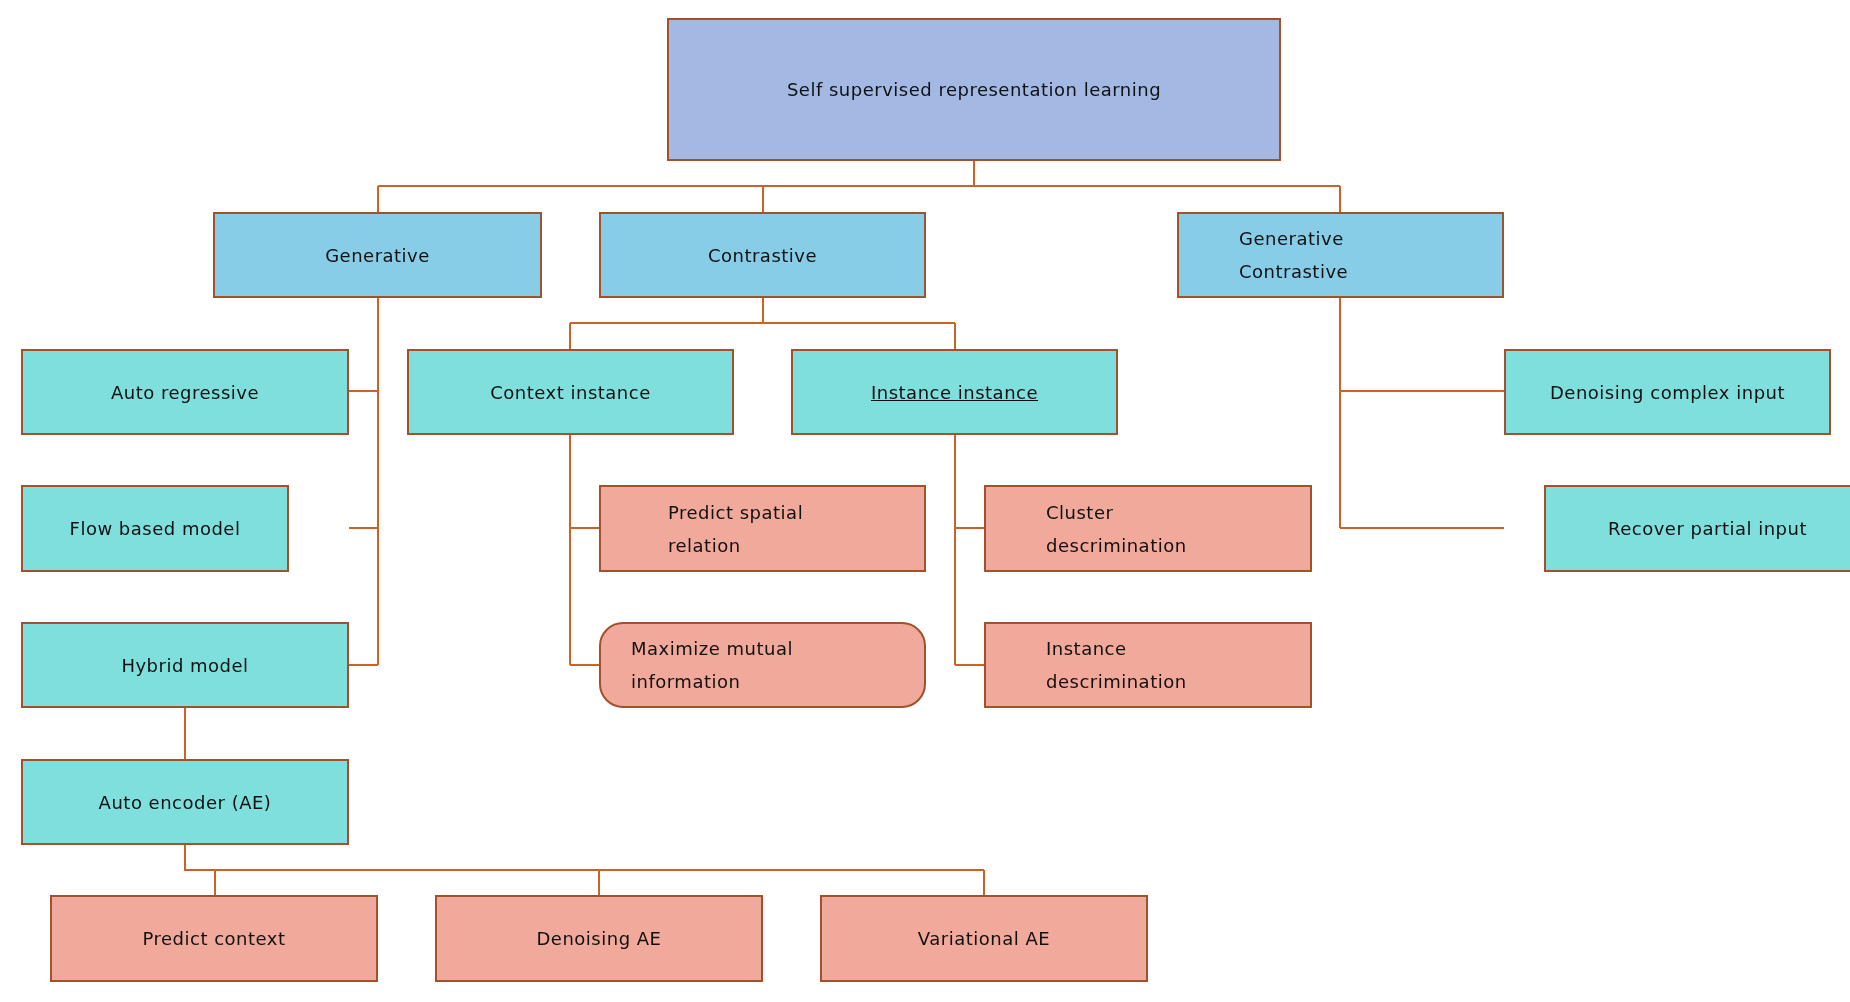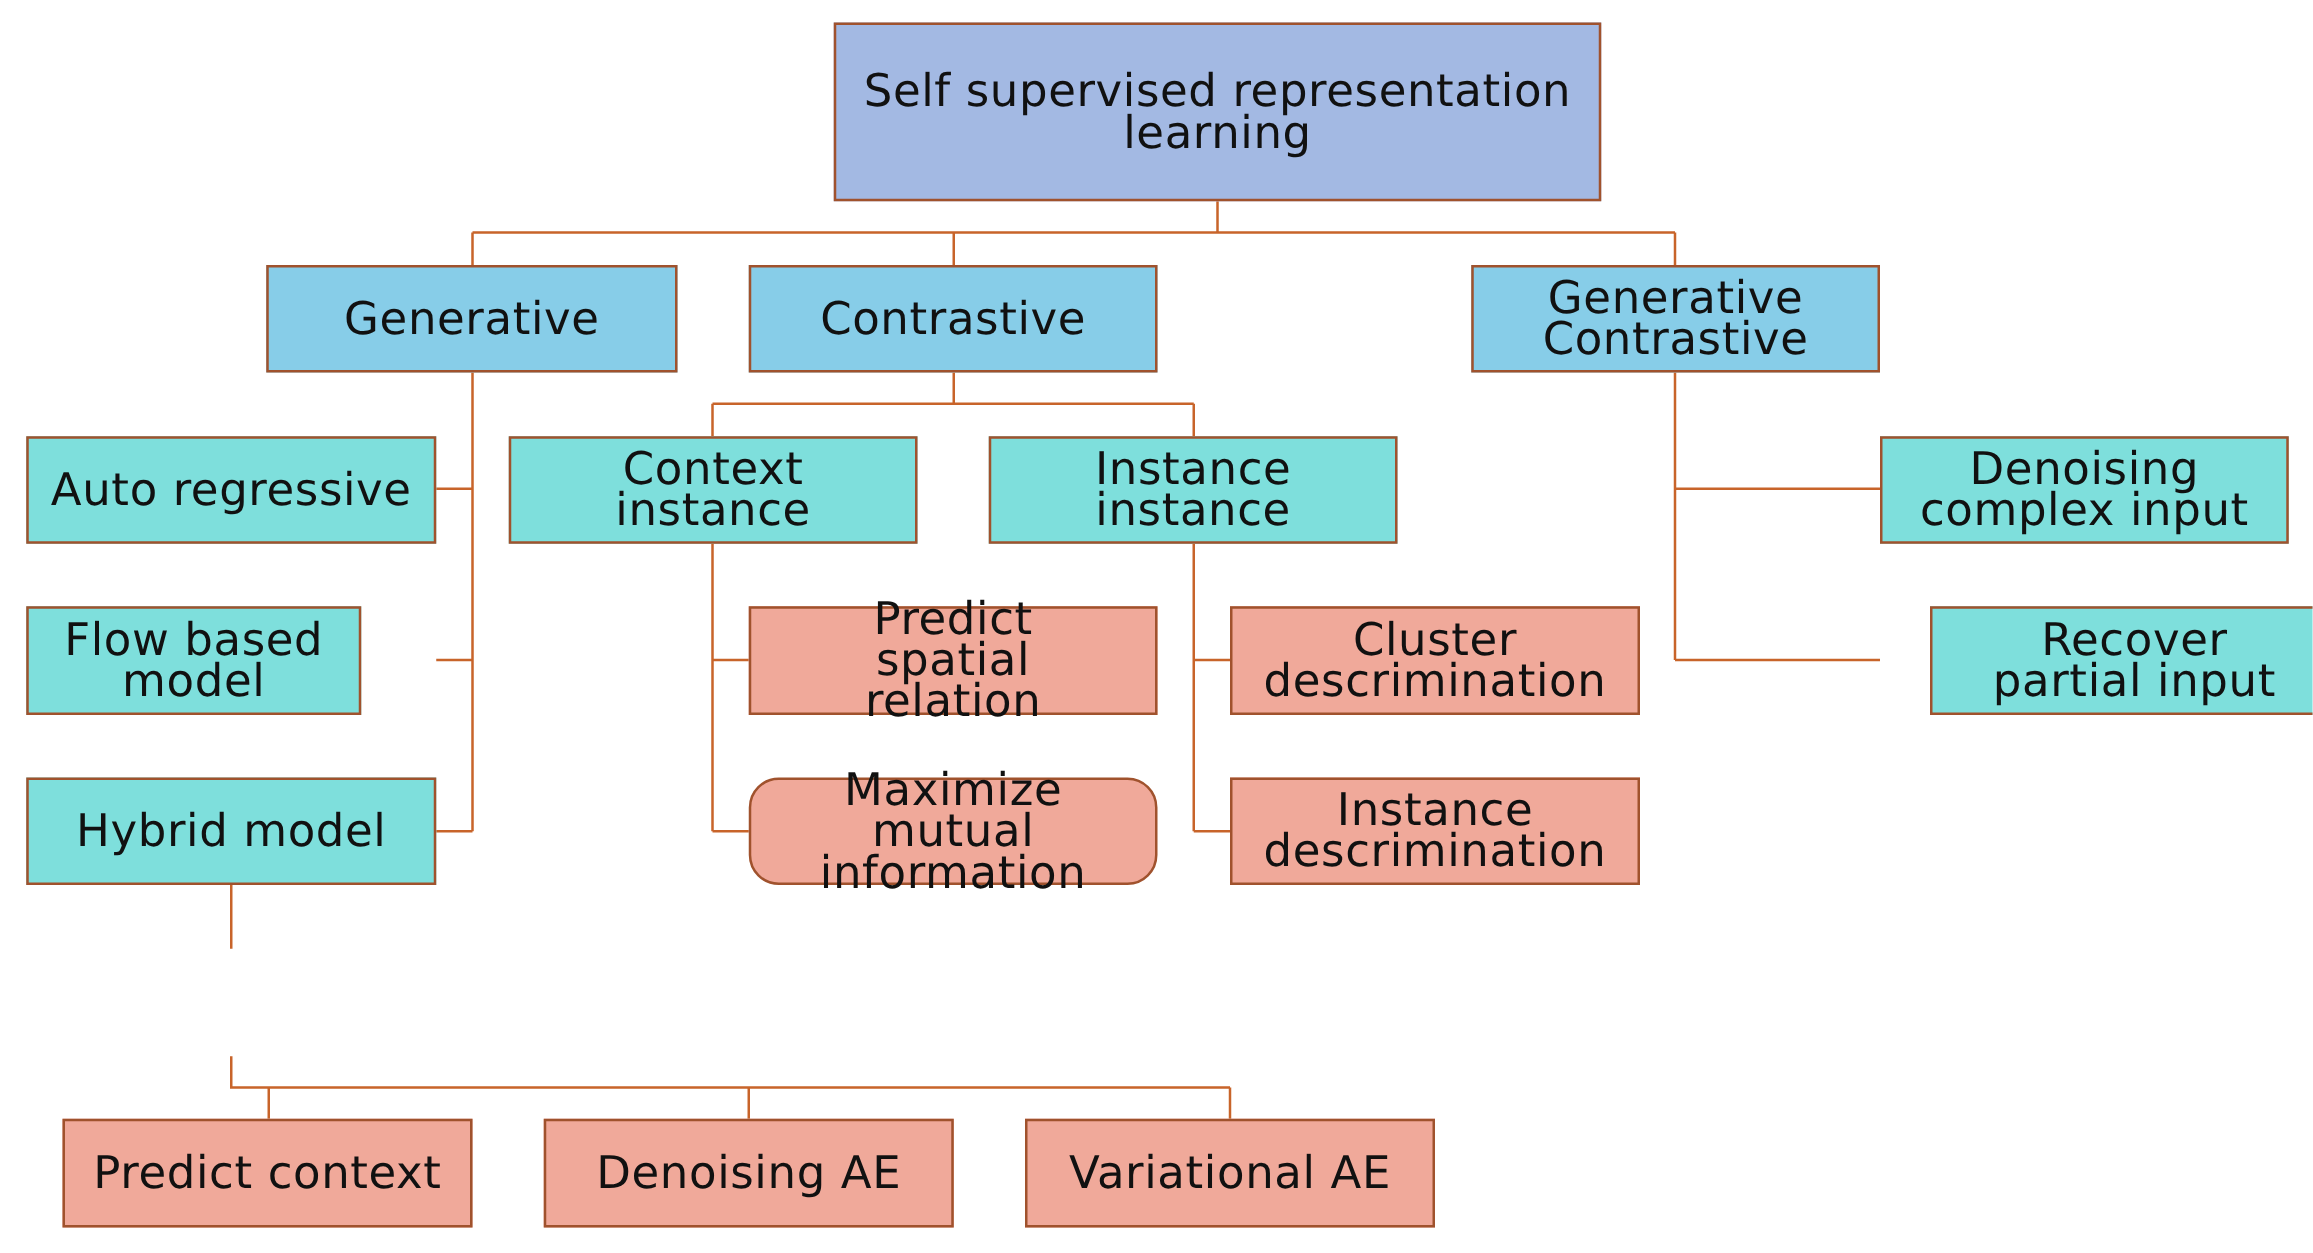--- a/index.html
+++ b/index.html
@@ -7,8 +7,8 @@
          font-family:"DejaVu Sans", sans-serif; }
   #canvas { position:absolute; left:0; top:0; width:1850px; height:1002px; }
   .node { position:absolute; box-sizing:border-box; border:2px solid #a0522d;
-          display:flex; align-items:center; justify-content:center; text-align:center;
-          color:#111; font-size:36px; line-height:33px; letter-spacing:0.5px; padding:0 10px; }
+          display:flex; align-items:center; justify-content:center; text-align:left;
+          color:#111; font-size:18px; line-height:33px; letter-spacing:0.5px; padding:0 10px; }
   .root { background:#a3b9e3; }
   .lvl1 { background:#87cde8; }
   .cyan { background:#7edfdc; }

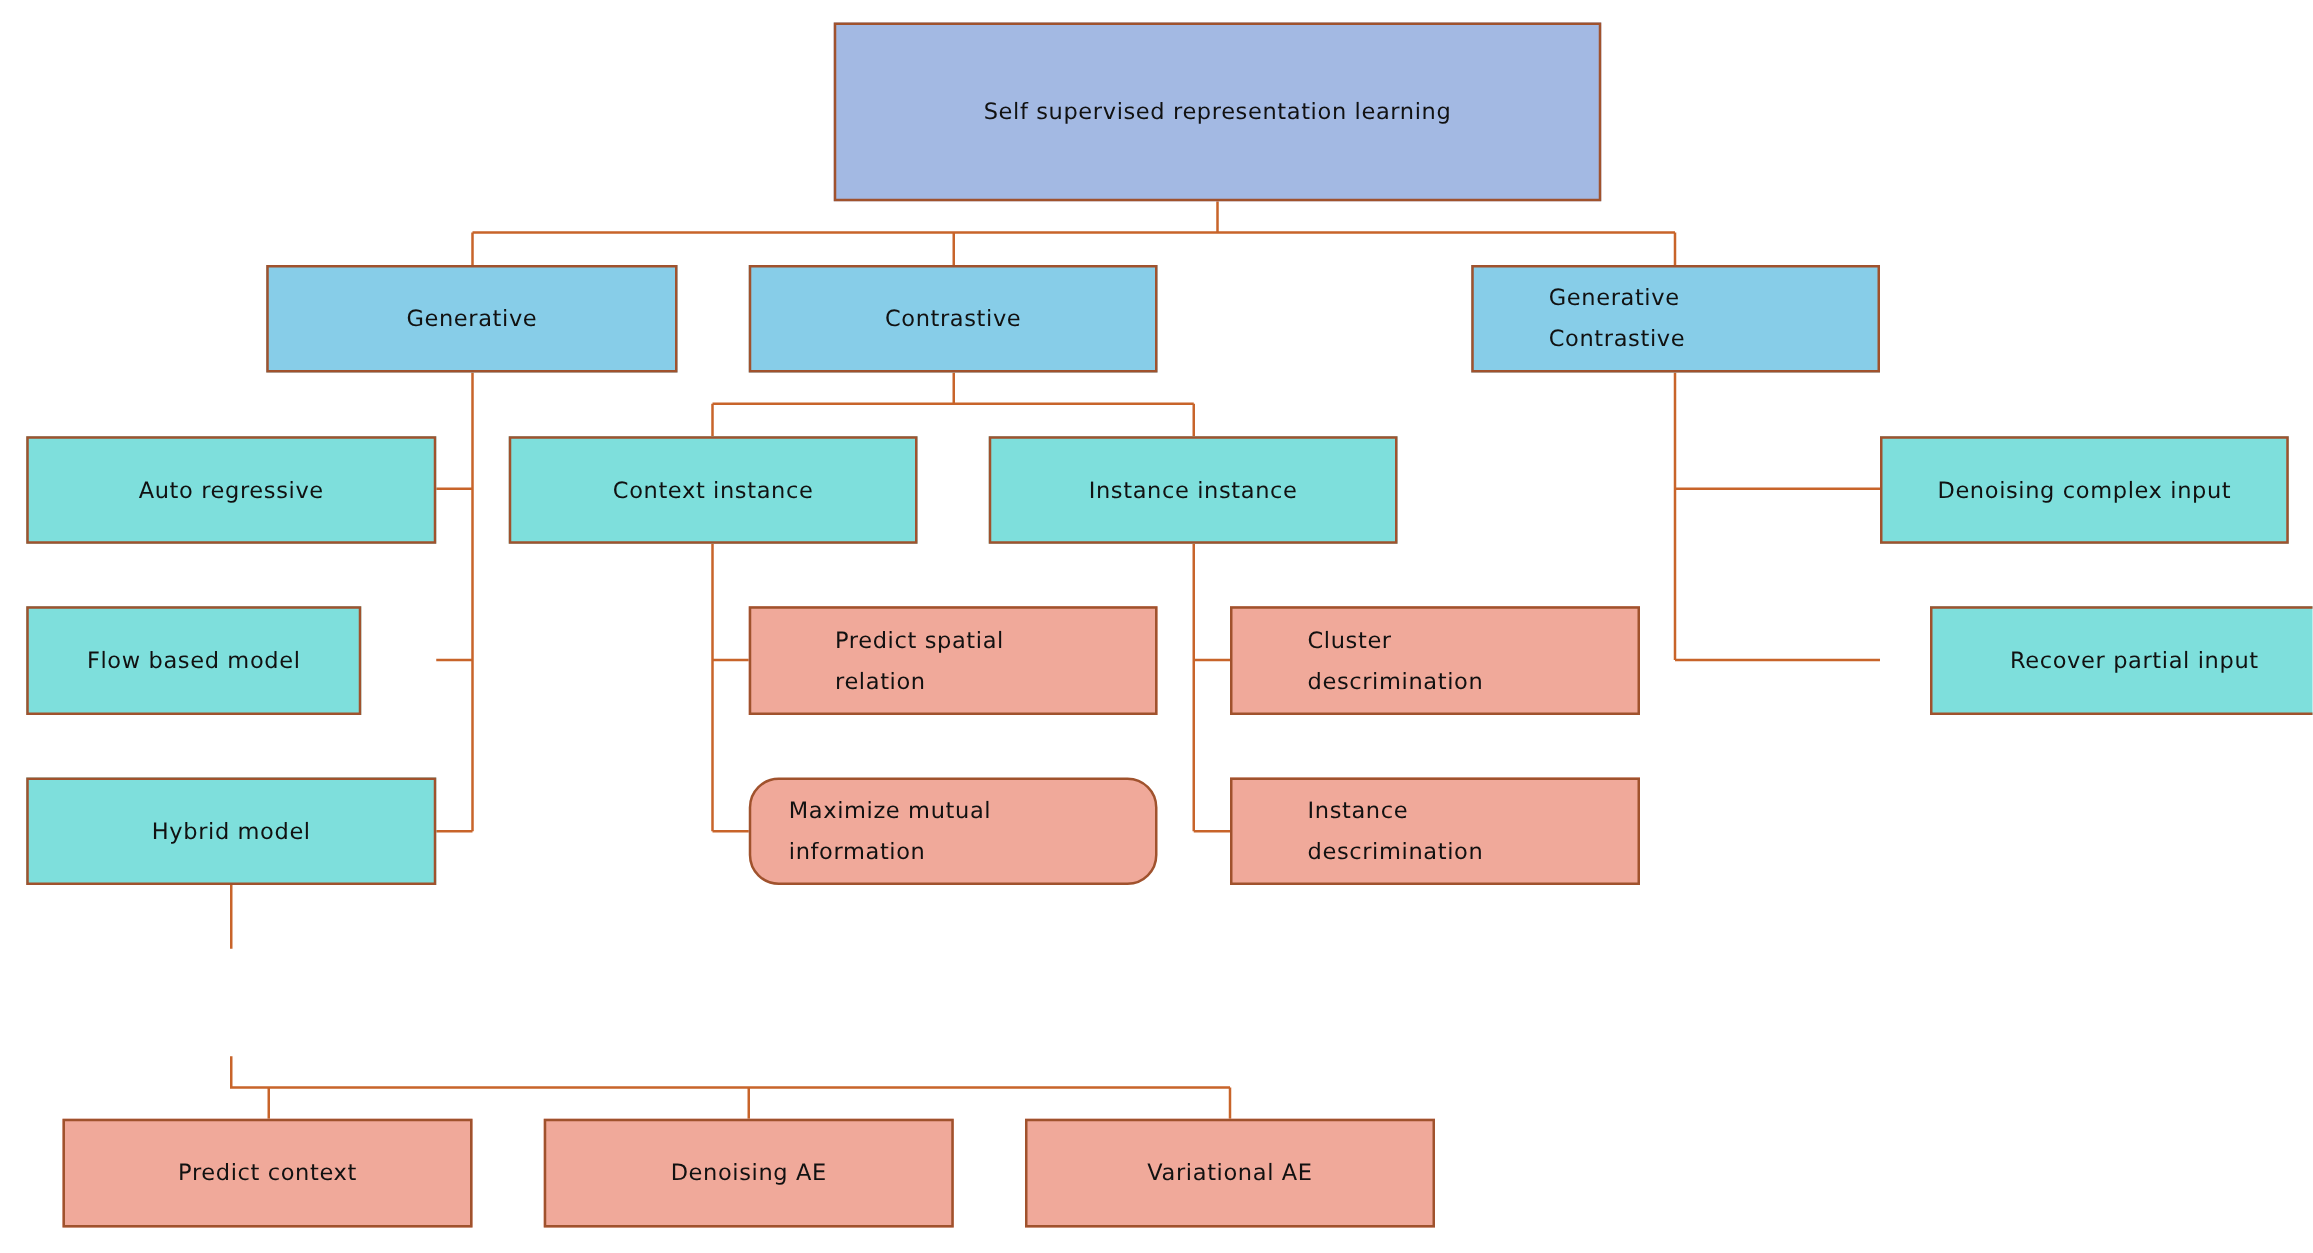--- a/index.html
+++ b/index.html
@@ -51,7 +51,7 @@
   <div class="node cyan" style="left:21px;top:622px;width:328px;height:86px;">Hybrid model</div>
 
   <div class="node cyan" style="left:407px;top:349px;width:327px;height:86px;">Context instance</div>
-  <div class="node cyan" style="left:791px;top:349px;width:327px;height:86px;">Instance instance</div>
+  <div class="node cyan" style="left:791px;top:349px;width:327px;height:86px;text-decoration:underline;">Instance instance</div>
 
   <div class="node salmon" style="left:599px;top:485px;width:327px;height:87px;padding:0 67px;">Predict spatial relation</div>
   <div class="node salmon" style="left:599px;top:622px;width:327px;height:86px;padding:0 30px;border-radius:24px;">Maximize mutual information</div>

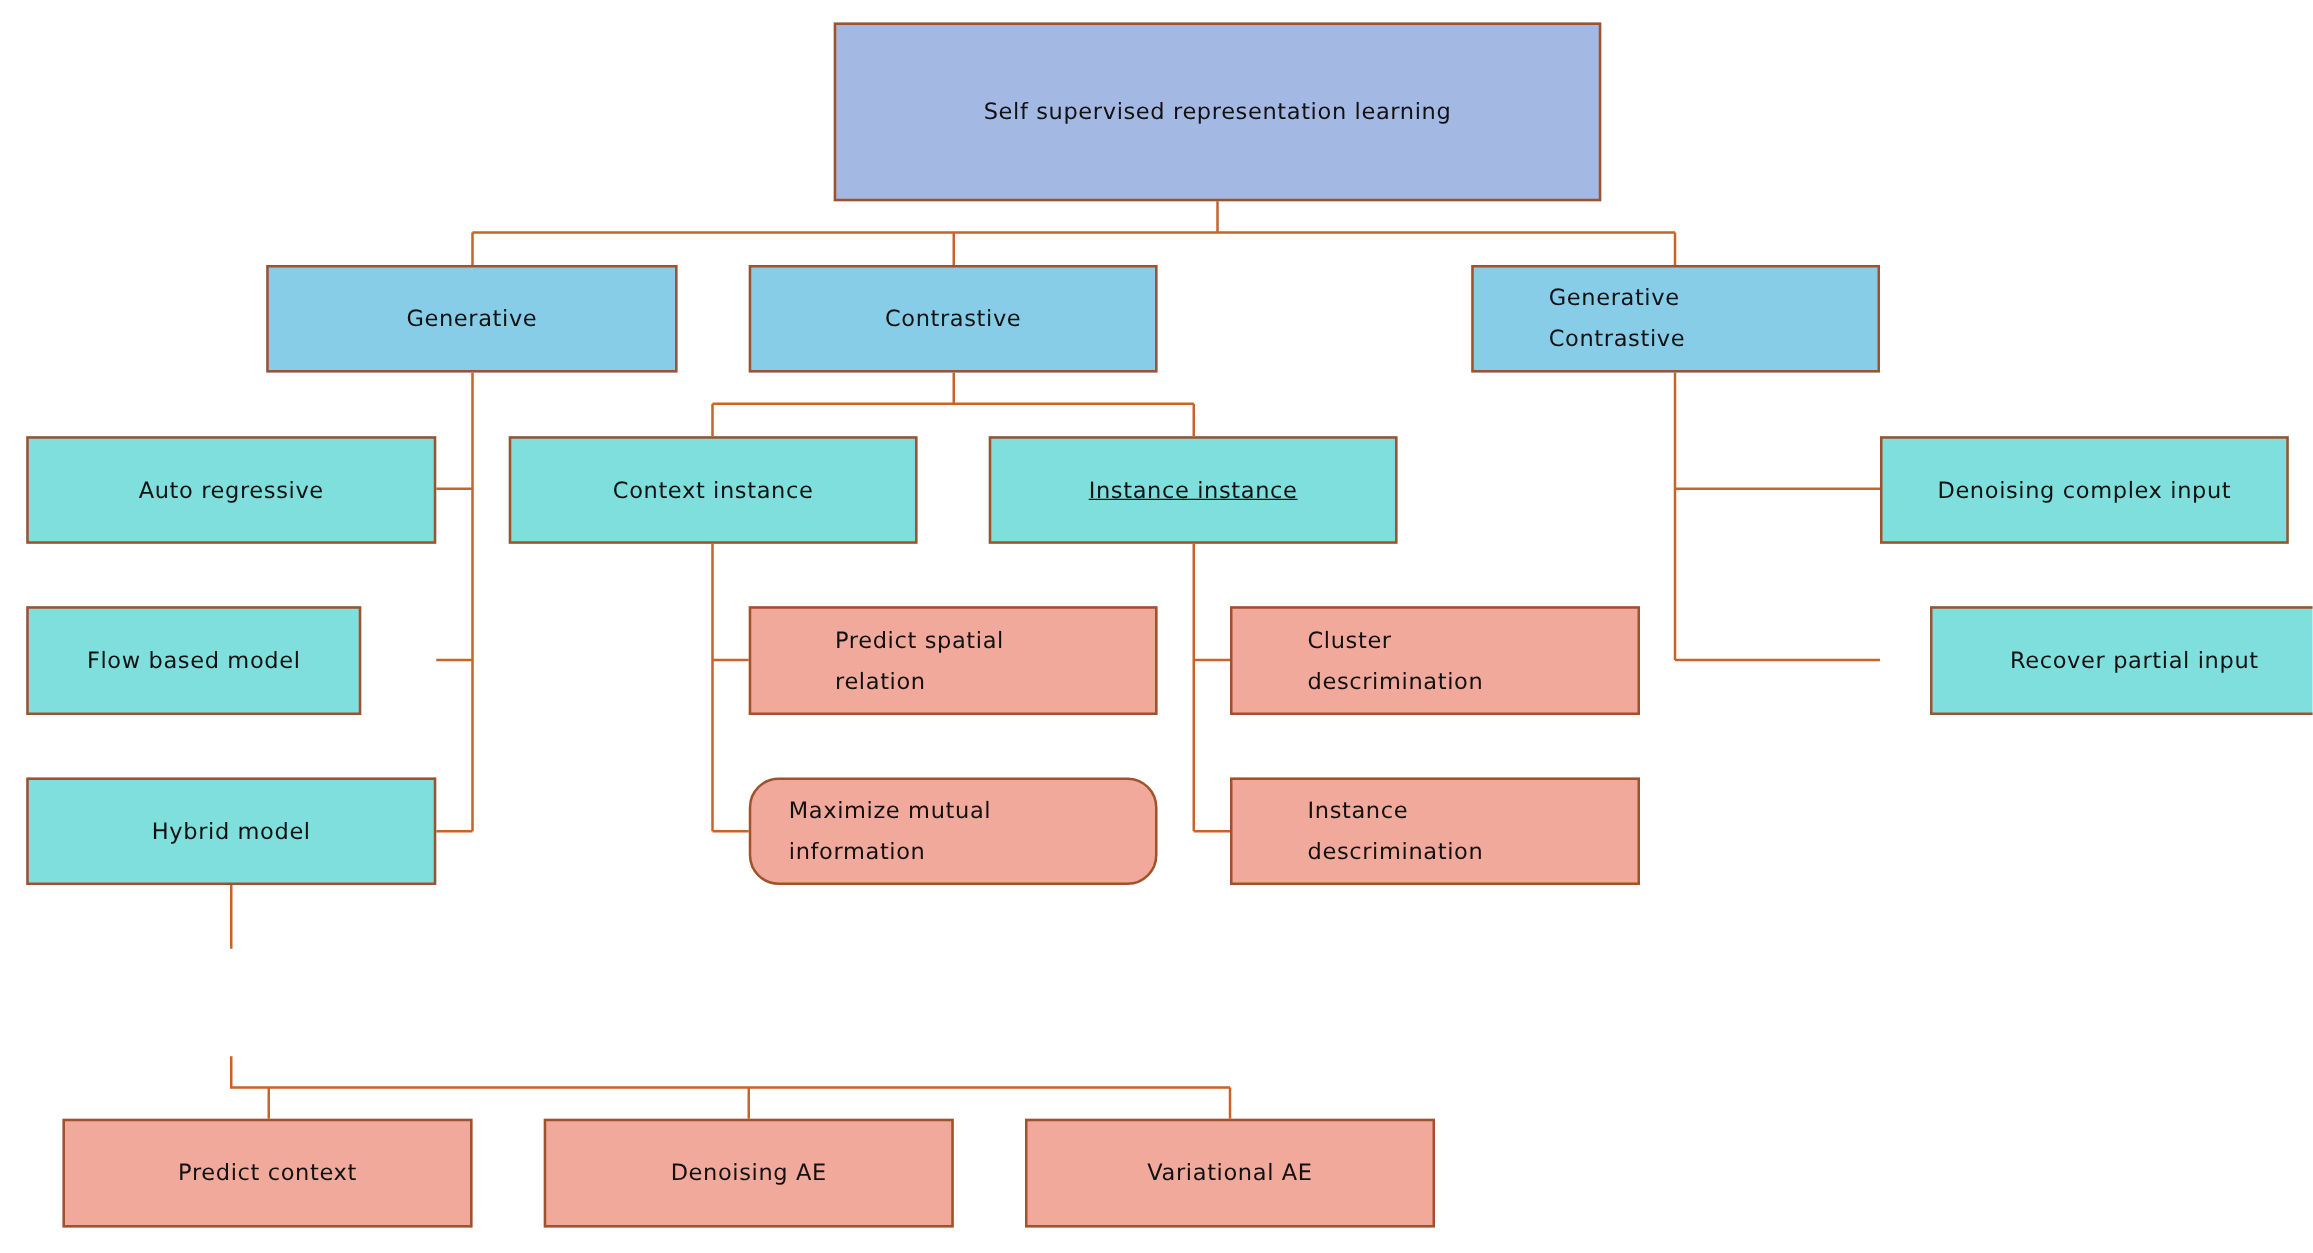--- a/index.html
+++ b/index.html
@@ -49,6 +49,7 @@
   <div class="node lvl1" style="left:1177px;top:212px;width:327px;height:86px;padding:0 60px;">Generative Contrastive</div>
   <div class="node cyan" style="left:21px;top:485px;width:268px;height:87px;">Flow based model</div>
   <div class="node cyan" style="left:21px;top:622px;width:328px;height:86px;">Hybrid model</div>
+  <div class="node cyan" style="left:21px;top:759px;width:328px;height:86px;">Auto encoder (AE)</div>
 
   <div class="node cyan" style="left:407px;top:349px;width:327px;height:86px;">Context instance</div>
   <div class="node cyan" style="left:791px;top:349px;width:327px;height:86px;text-decoration:underline;">Instance instance</div>

